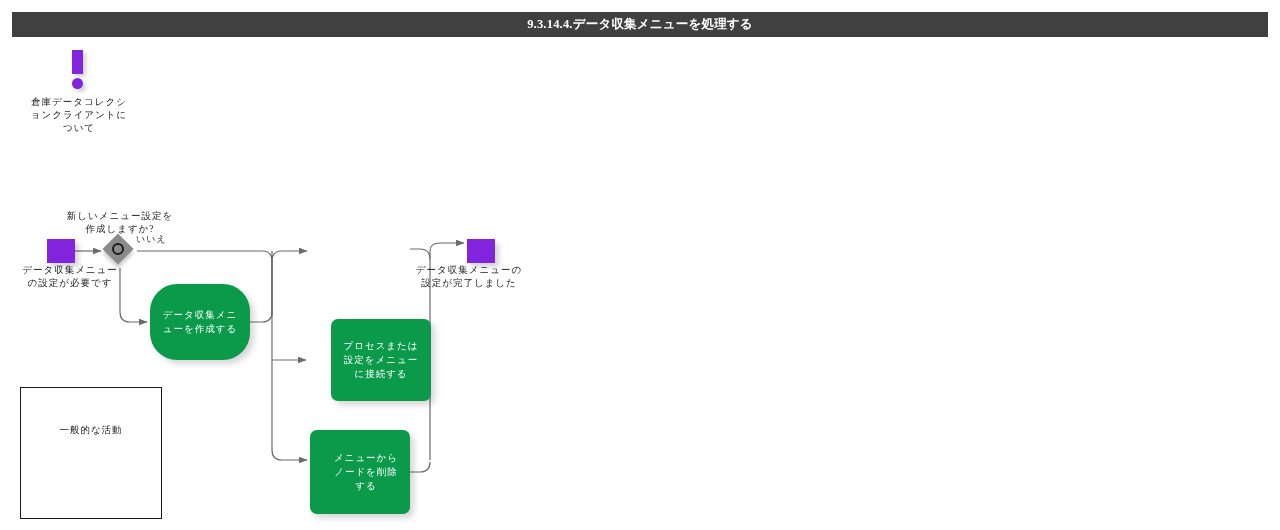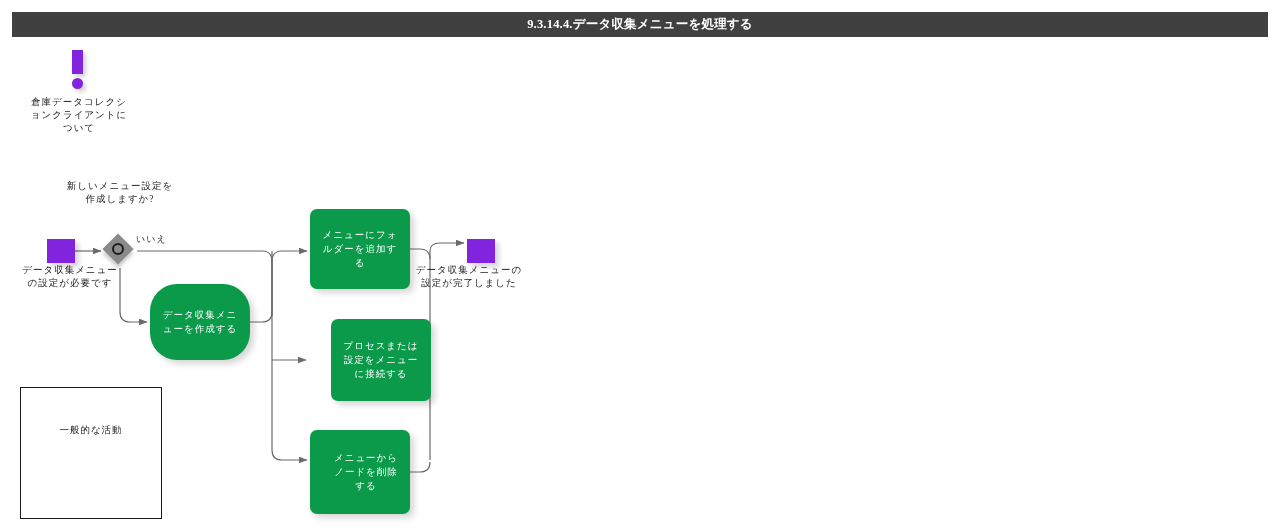--- a/index.html
+++ b/index.html
@@ -143,7 +143,7 @@
   }
   #gateway-label {
     left: 62px;
-    top: 180px;
+    top: 210px;
     width: 116px;
     text-align: center;
   }

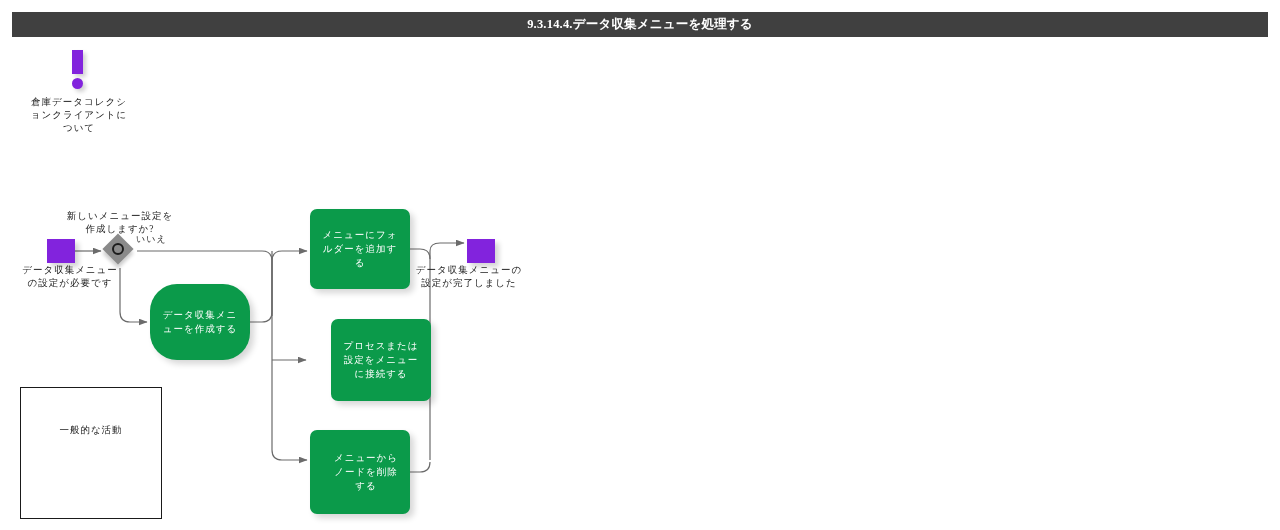--- a/index.html
+++ b/index.html
@@ -258,9 +258,6 @@
     <span class="task-text">データ収集メニューを作成する</span>
   </div>
 
-  <div class="task" id="task-folder">
-    <span class="task-text">メニューにフォルダーを追加する</span>
-  </div>
 
   <div class="task" id="task-connect">
     <span class="task-text">プロセスまたは設定をメニューに接続する</span>

